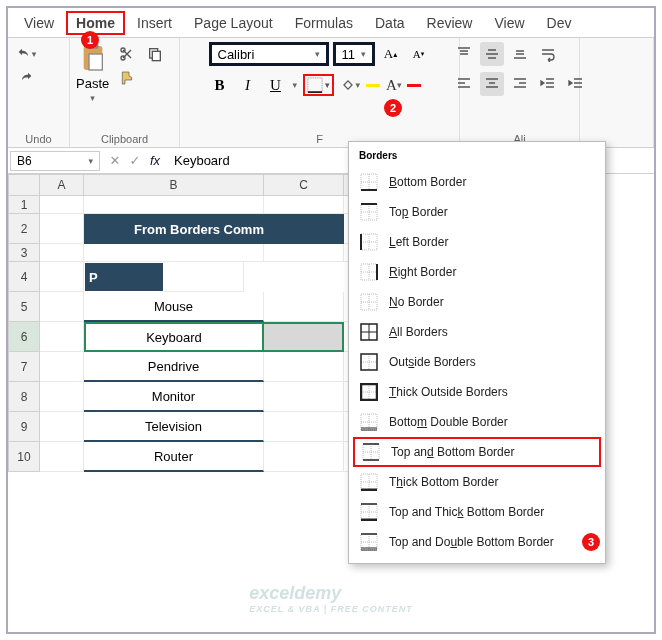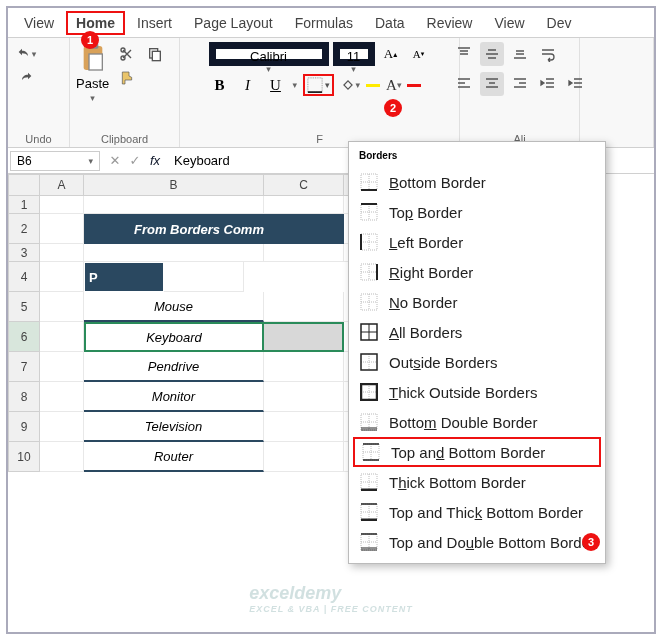--- a/index.html
+++ b/index.html
@@ -30,7 +30,7 @@
 .big-btn svg { width: 32px; height: 32px; }
 
 .font-top { display: flex; gap: 4px; align-items: center; }
-.font-sel { border: 7px solid #0f172a; background: #fff; height: 24px; padding: 0 6px; display: flex; align-items: center; justify-content: space-between; flex-direction: column; }
+.font-sel { border: 3px solid #0f172a; background: #fff; height: 24px; padding: 0 6px; display: flex; align-items: center; justify-content: space-between; }
 .font-name { width: 120px; }
 .font-size { width: 42px; }
 .font-bot { display: flex; gap: 6px; align-items: center; margin-top: 8px; }

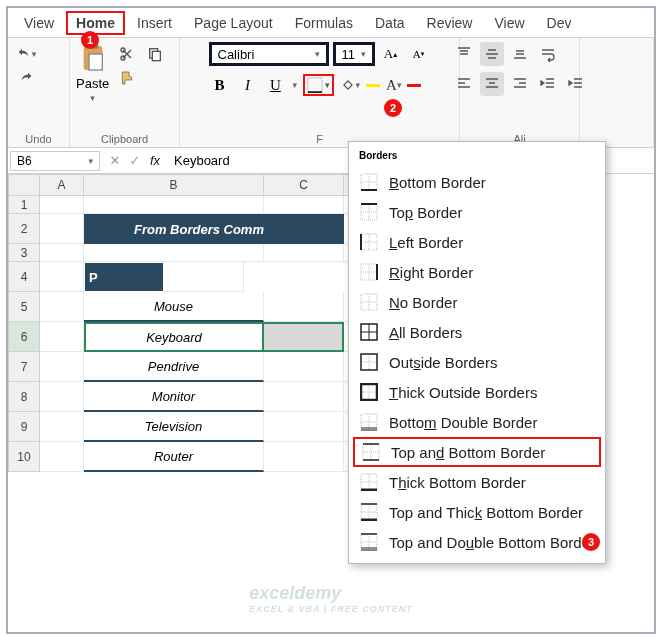--- a/index.html
+++ b/index.html
@@ -78,7 +78,7 @@
 
 .dropdown { position: absolute; top: 133px; left: 340px; width: 258px; background: #fff; border: 1px solid #bbb; box-shadow: 3px 3px 8px rgba(0,0,0,.25); z-index: 50; padding: 4px 0 6px; }
 .dd-title { font-weight: 600; font-size: 10px; padding: 4px 10px 6px; }
-.dd-item { display: flex; align-items: center; gap: 10px; padding: 5px 10px; font-size: 15px; color: #222; }
+.dd-item { display: flex; align-items: center; gap: 10px; padding: 5px 10px; font-size: 12px; color: #222; }
 .dd-item.hl { border: 2px solid #e11; margin: 0 4px; padding: 3px 6px; position: relative; }
 .dd-ico { width: 20px; height: 20px; display: flex; align-items: center; justify-content: center; }
 .dd-ico svg { width: 18px; height: 18px; }

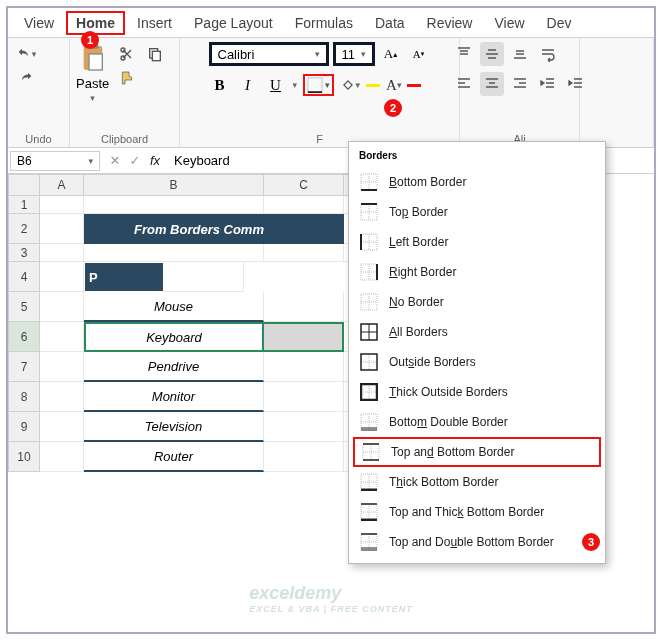--- a/index.html
+++ b/index.html
@@ -65,7 +65,7 @@
 .cell { border: 1px solid #e8e8e8; border-top: none; border-left: none; display: flex; align-items: center; justify-content: center; font-size: 13px; }
 .r0 .cell, .r0 .row-hdr { height: 18px; }
 .r .cell, .r .row-hdr { height: 30px; }
-.cell.cA { width: 44px; } .cell.cB { width: 180px; font-style: italic; } .cell.cC { width: 80px; } .cell.cD { width: 80px; }
+.cell.cA { width: 44px; } .cell.cB { width: 180px; } .cell.cC { width: 80px; } .cell.cD { width: 80px; }
 
 .title-row .cB, .title-row .cC { background: #2a4860; color: #fff; font-weight: 600; border: none; }
 .title-row .cB { justify-content: flex-end; padding-right: 0; }

